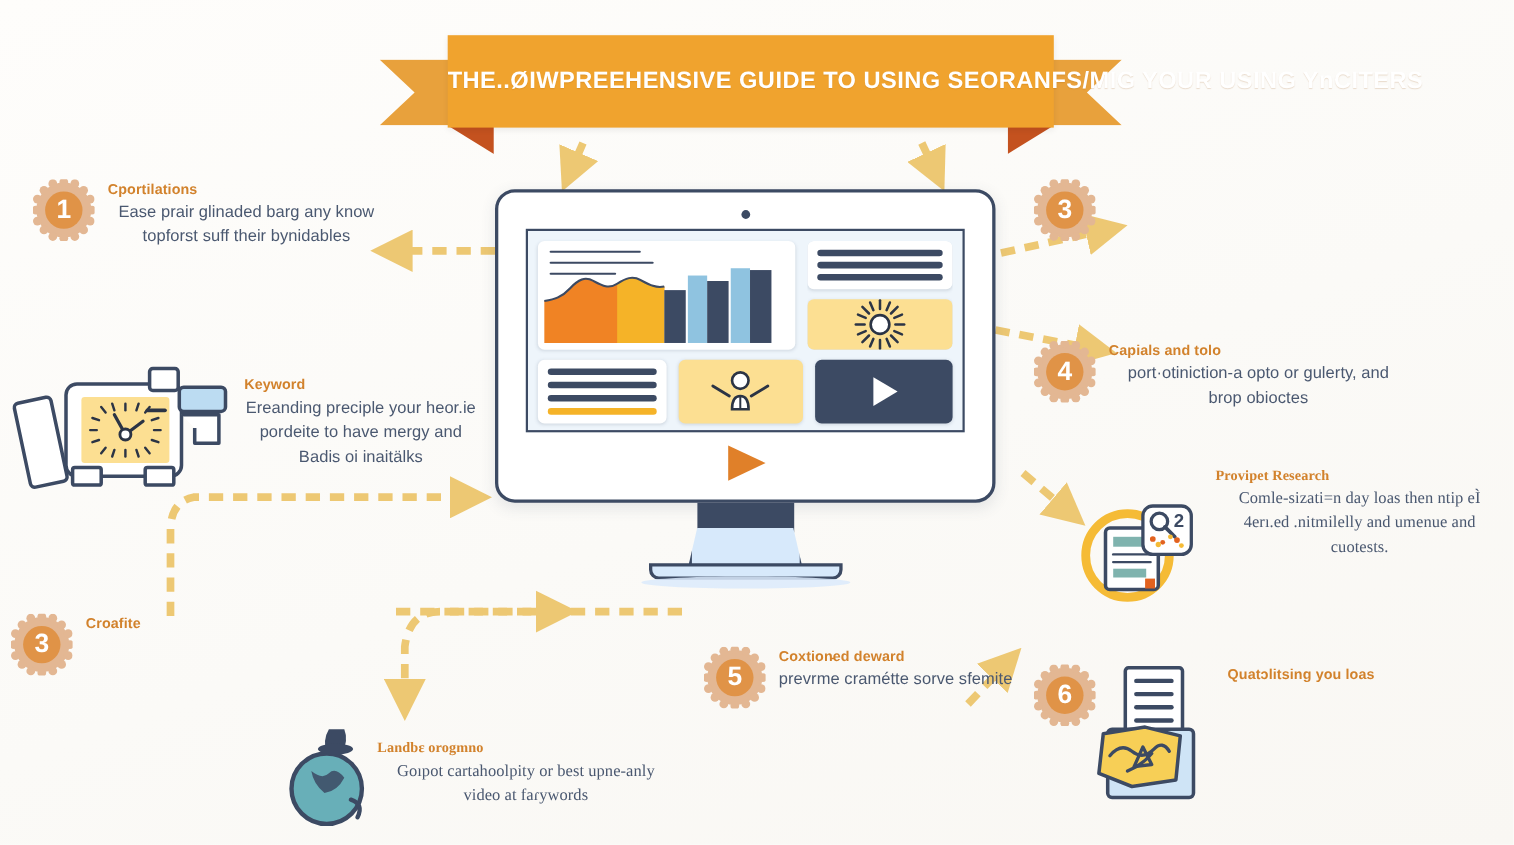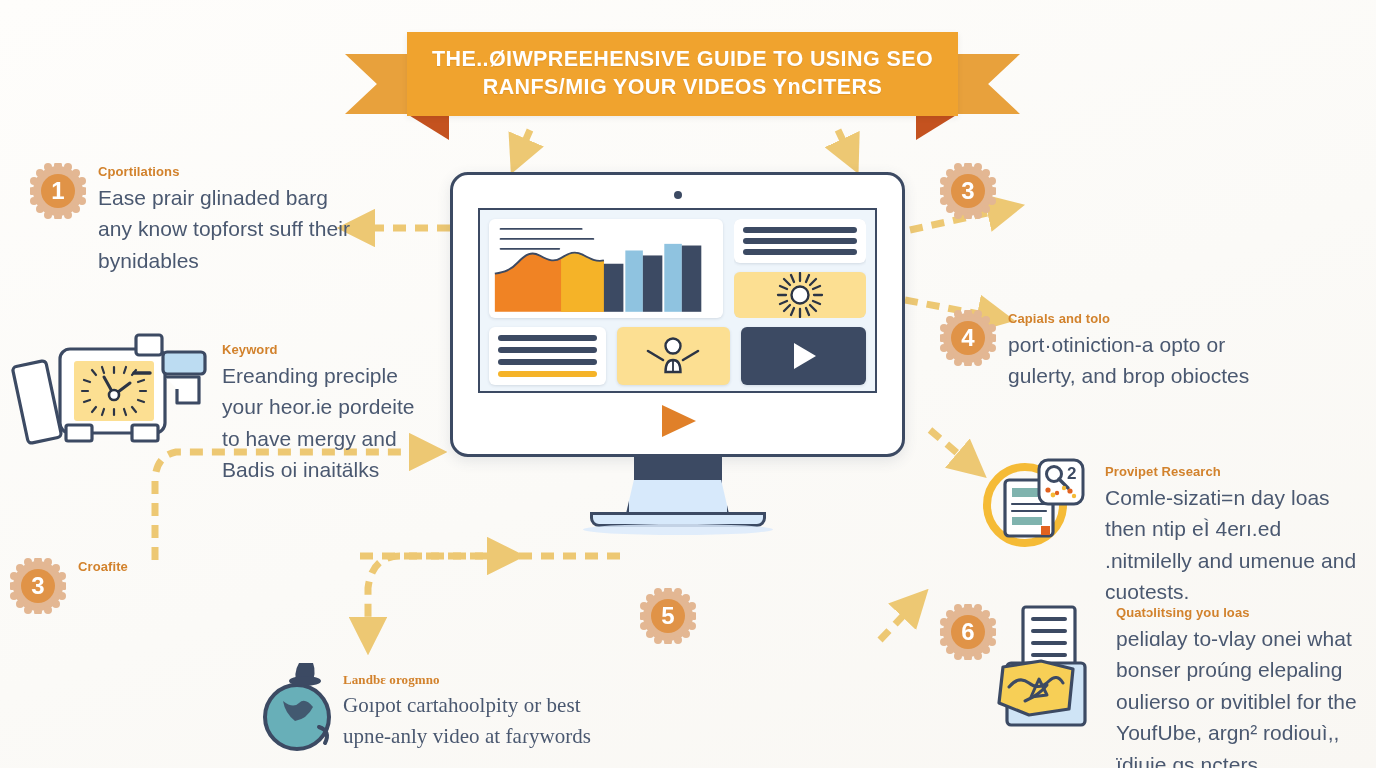--- a/index.html
+++ b/index.html
@@ -30,7 +30,7 @@
   .ribbon-main {
     position: absolute; left: 62px; top: 0; width: 551px; height: 84px;
     background: #f0a32e;
-    display: flex; align-items: center; justify-content: center; flex-direction: column;
+    display: flex; align-items: center; justify-content: flex-start; flex-direction: row;
     box-shadow: 0 2px 6px rgba(0,0,0,0.07);
   }
   .ribbon-line {

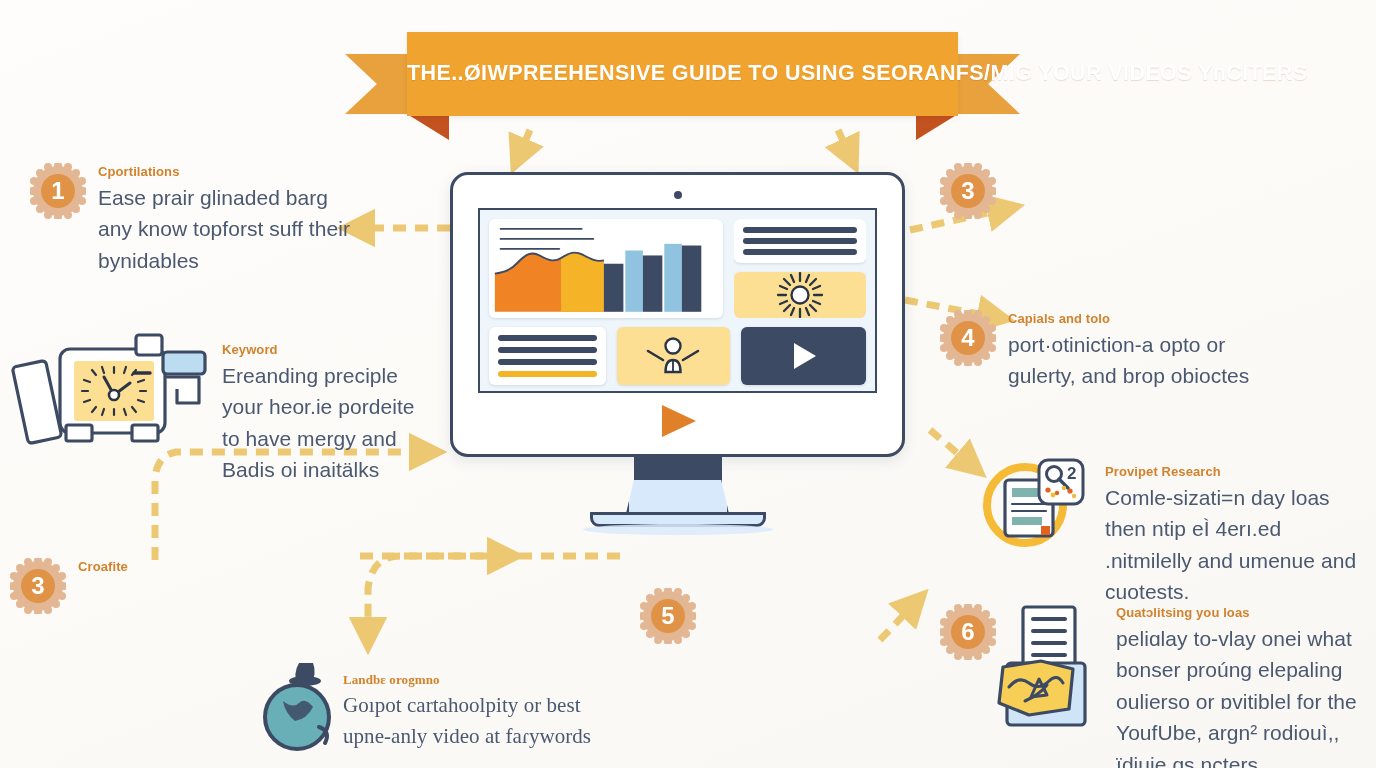--- a/index.html
+++ b/index.html
@@ -157,7 +157,7 @@
     <div class="ribbon-fold right"></div>
     <div class="ribbon-main">
       <div class="ribbon-line">THE..ØIWPREEHENSIVE GUIDE TO USING SEO</div>
-      <div class="ribbon-line">RANFS/MIG YOUR VIDEOS YnCITERS</div>
+      <div class="ribbon-line">RANFS/MIG YOUR USING YnCITERS</div>
     </div>
   </div>
 

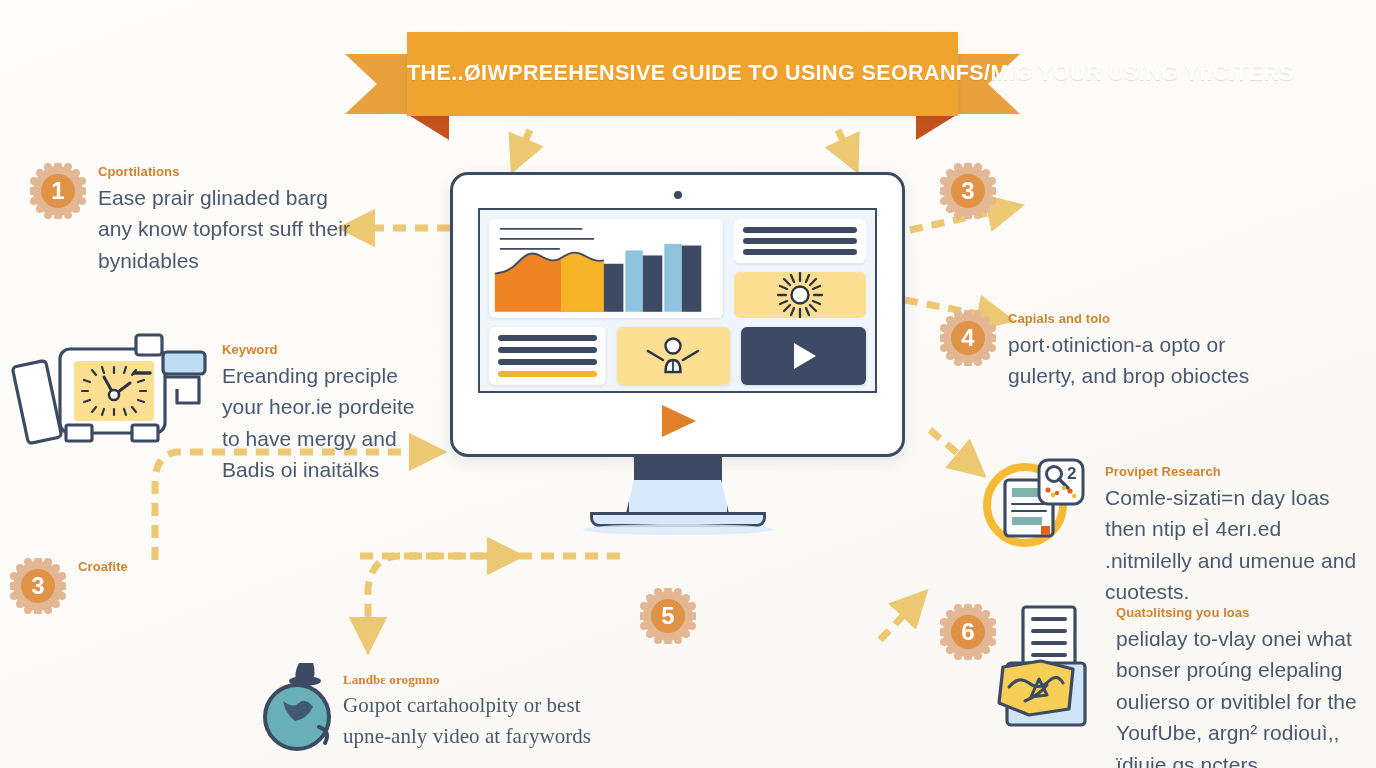--- a/index.html
+++ b/index.html
@@ -105,7 +105,7 @@
     line-height: 1.22; margin-bottom: 2px; letter-spacing: .1px;
   }
   .txt p {
-    color: #4a5870; font-size: 21px; line-height: 1.50; letter-spacing: .05px;
+    color: #4a5870; font-size: 15px; line-height: 1.50; letter-spacing: .05px; text-align: center;
   }
   .step.noBadge .txt { padding-top: 0; }
 

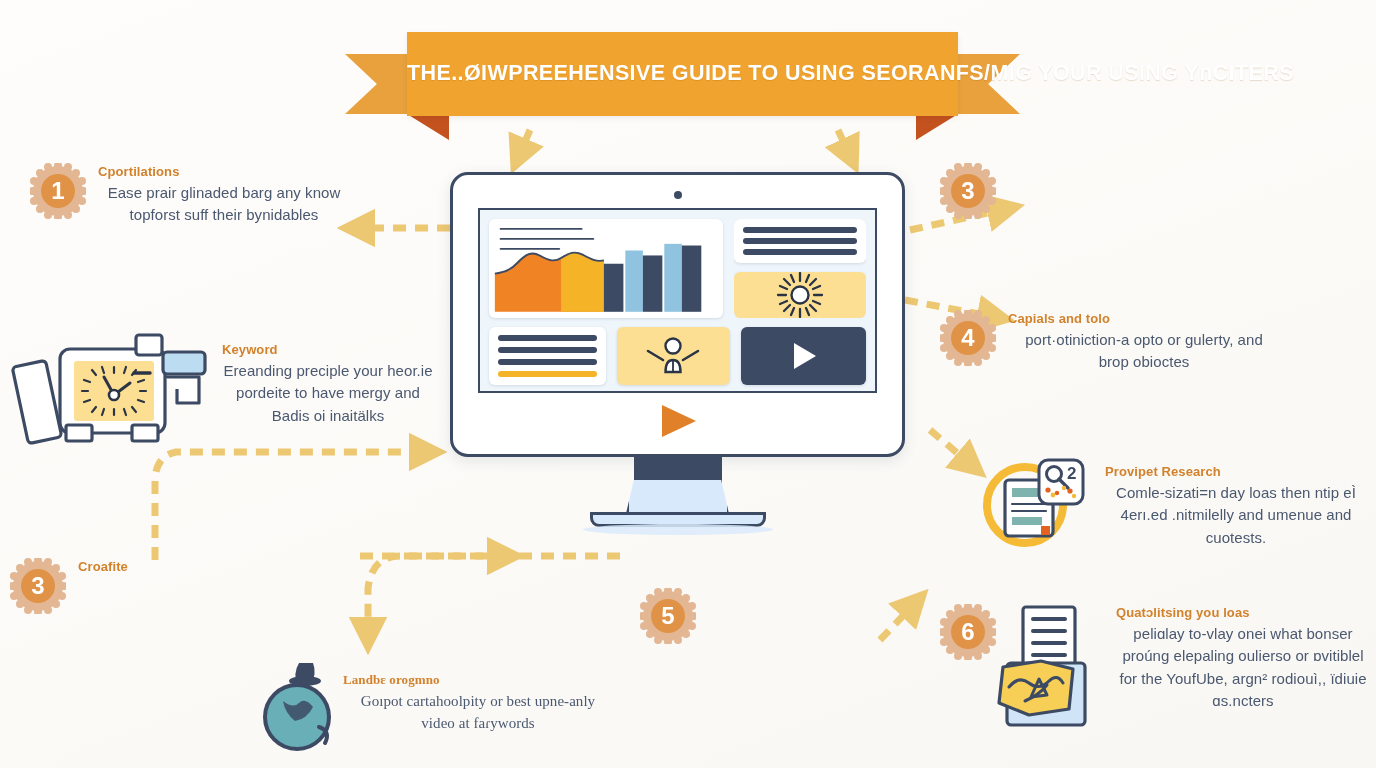--- a/index.html
+++ b/index.html
@@ -513,7 +513,7 @@
     </div>
   </div>
 
-  <div class="step noBadge" style="left:1105px; top:464px; width:262px;">
+  <div class="step noBadge" style="left:1105px; top:424px; width:262px;font-family:Liberation Serif, serif;">
     <div class="txt">
       <h3 style="max-width:118px;">Provipet Research</h3>
       <p>Comle-sizati=n day loas then ntip eÌ 4erı.ed .nitmilelly and umenue and cuotests.</p>

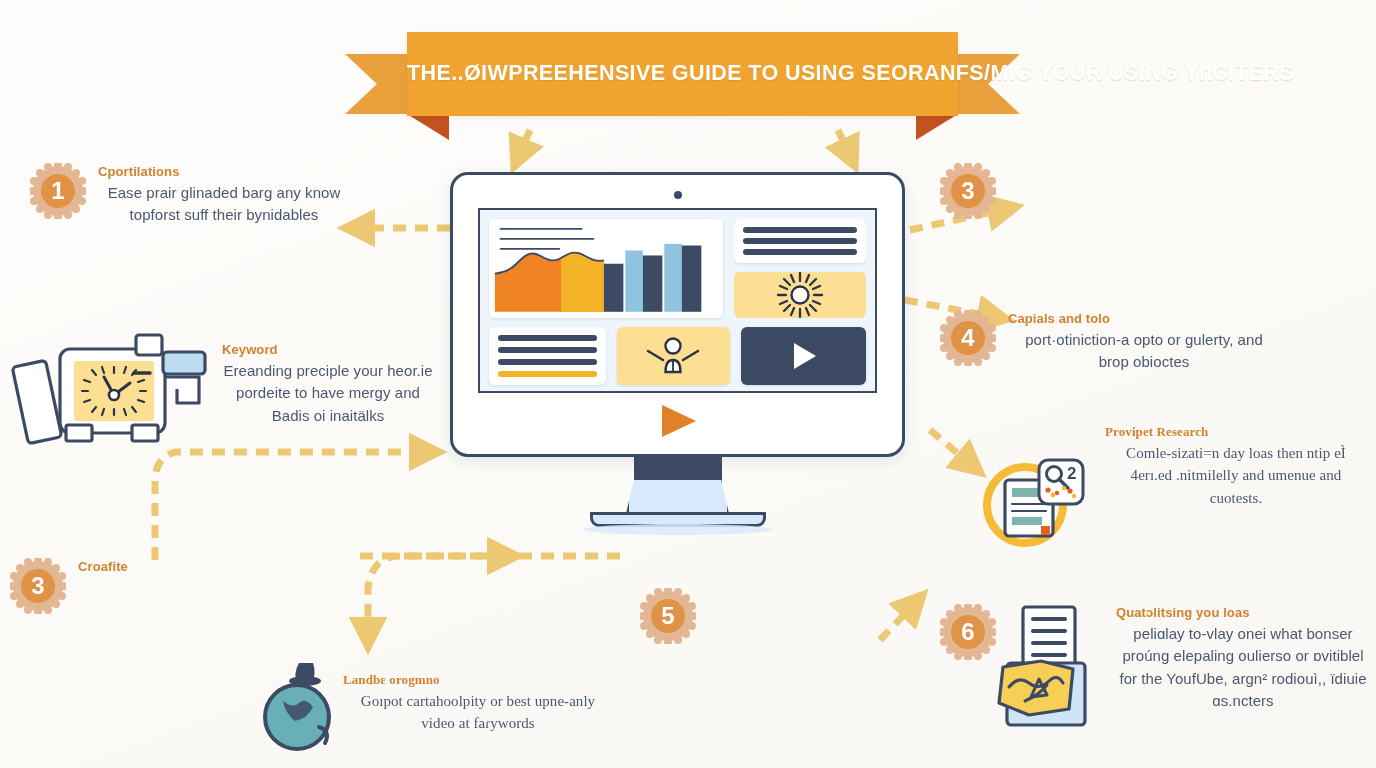--- a/index.html
+++ b/index.html
@@ -451,6 +451,10 @@
       </svg>
       <div class="num">5</div>
     </div>
+    <div class="txt">
+      <h3>Coxtion̵ed deward</h3>
+      <p>prevrme cramétte sorve sfemite</p>
+    </div>
   </div>
 
   <div class="step" style="left:940px; top:163px; width:340px;">

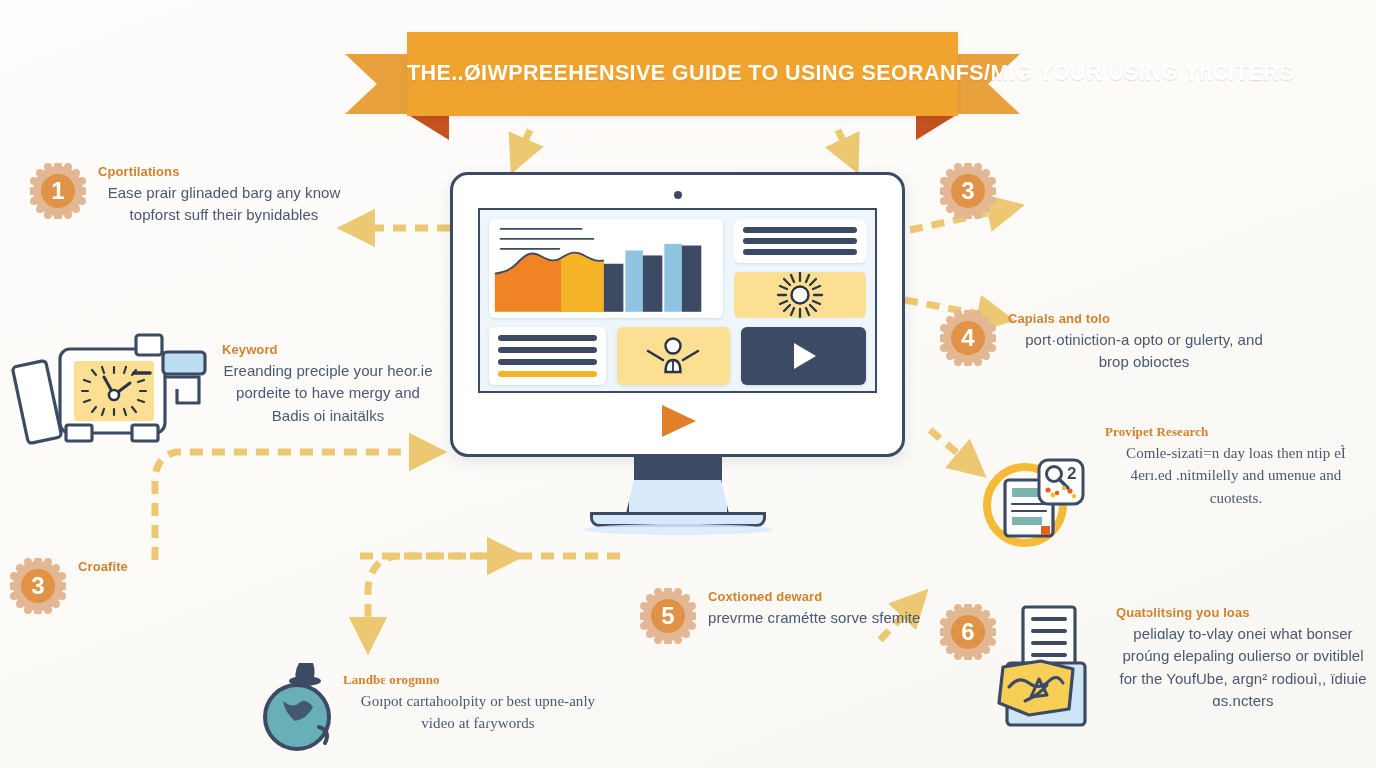--- a/index.html
+++ b/index.html
@@ -552,7 +552,6 @@
     </div>
     <div class="txt" style="margin-left:108px; width:300px;">
       <h3>Quatɔlitsing you loas</h3>
-      <p>peliɑlay to-vlay onei what bonser proúng elepaling oulierso or ɒvitiblel for the YoufUbe, argn² rodiouì,, ïdiuie ɑs.ncters</p>
     </div>
   </div>
 

